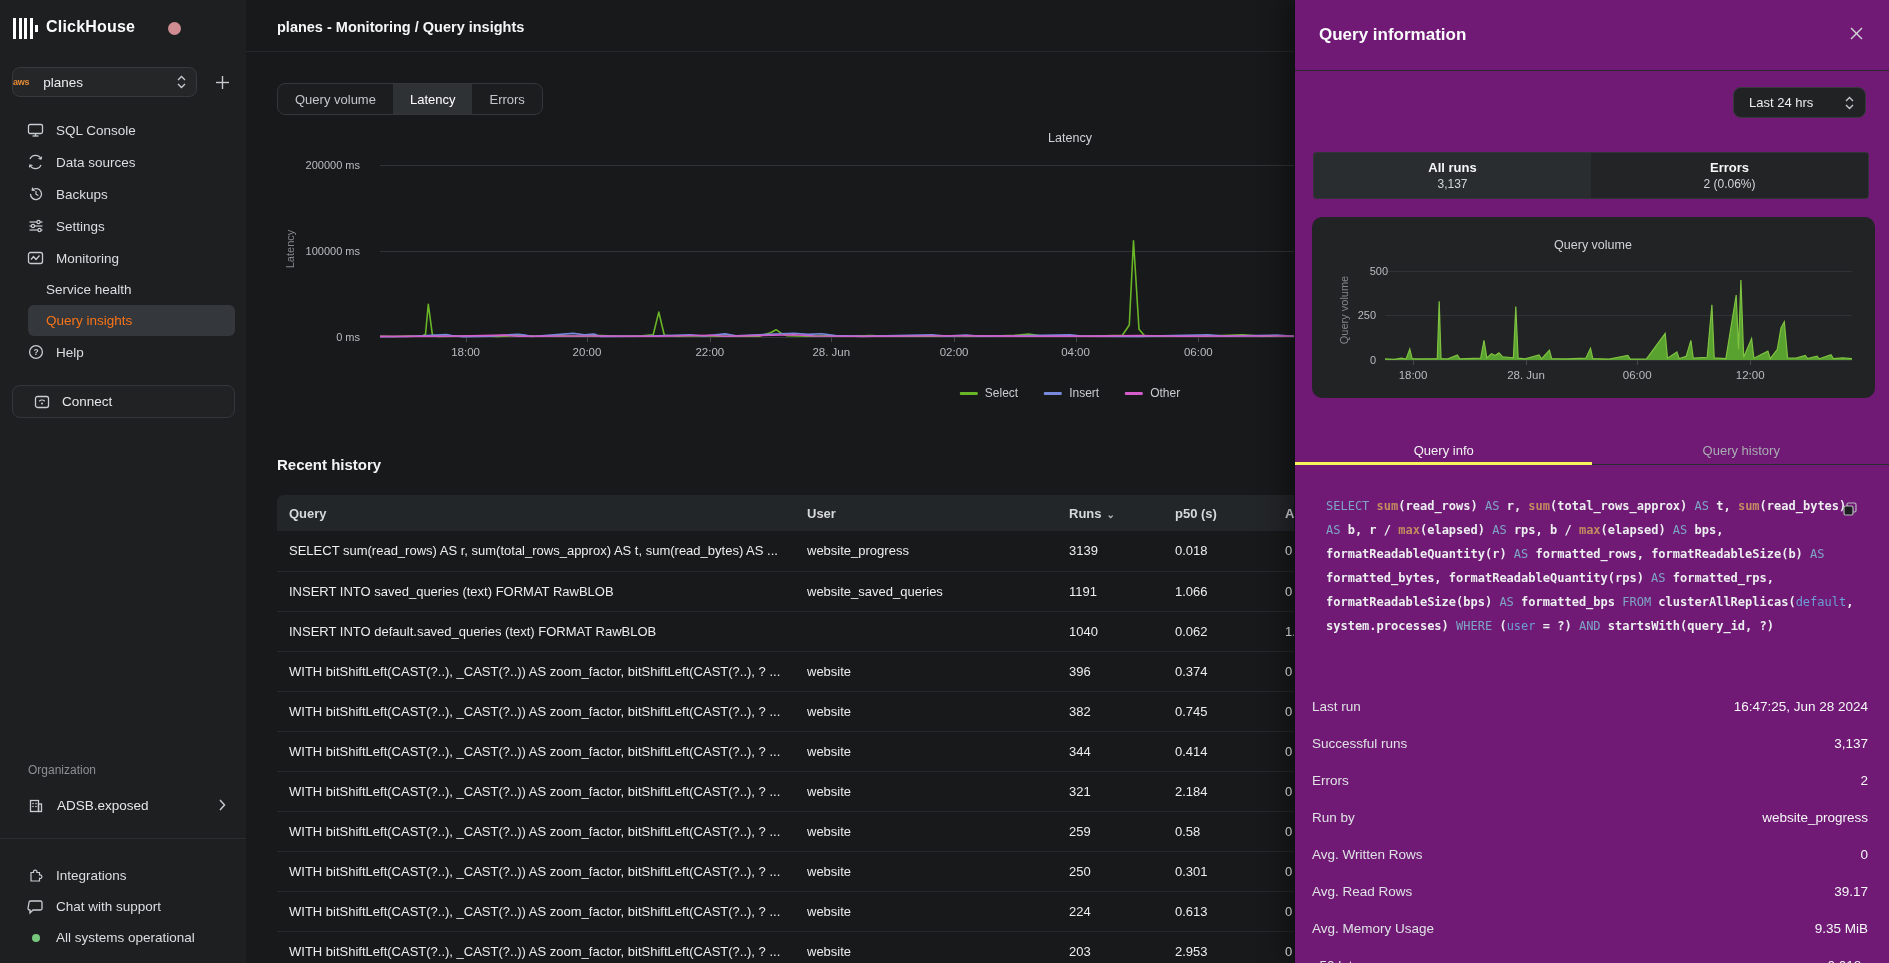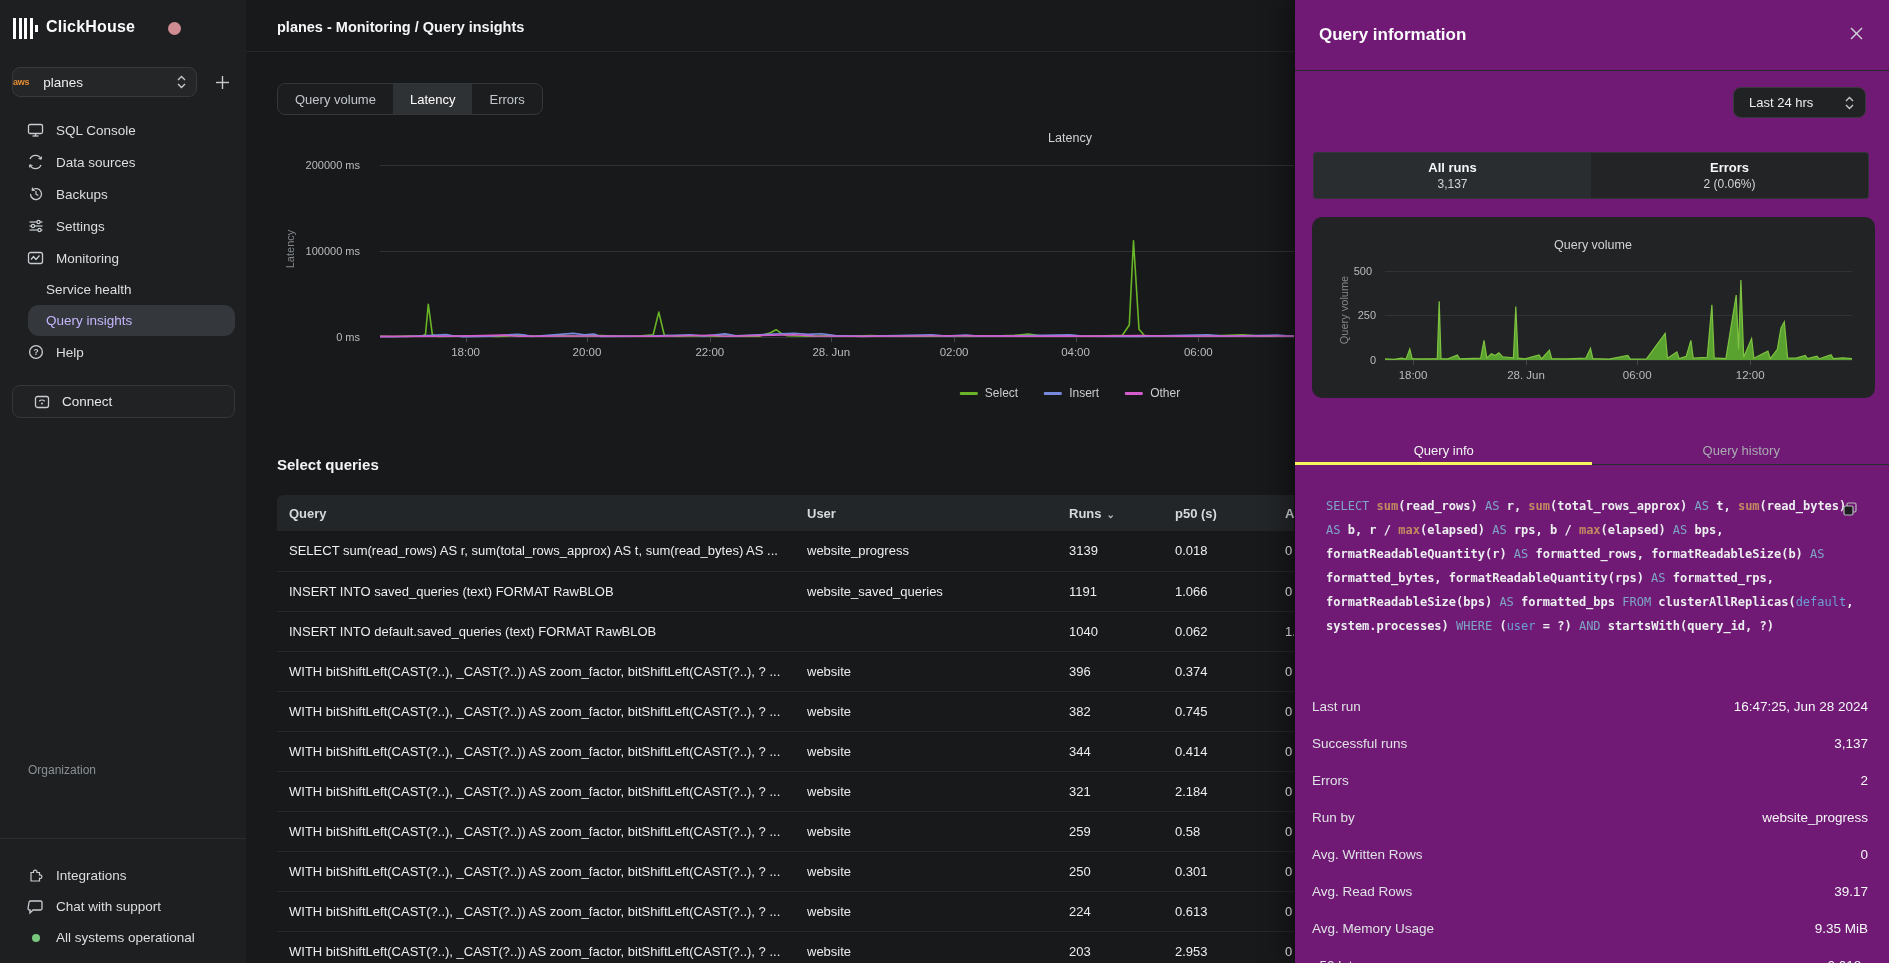--- a/index.html
+++ b/index.html
@@ -458,7 +458,7 @@
       <div class="gridline abs" style="left:73px; top:98px; width:467px;"></div>
       <div class="ytick abs" style="left:-16px; top:98.47309833024119px; width:80px;">250</div>
       <div class="gridline abs" style="left:73px; top:54px; width:467px;"></div>
-      <div class="ytick abs" style="left:-16px; top:53.94619666048238px; width:76px;">500</div>
+      <div class="ytick abs" style="left:-16px; top:53.94619666048238px; width:92px;">500</div>
       <div class="tickmark abs" style="left:101px; top:143px;"></div>
       <div class="xtick abs" style="left:101.02px; top:152px;">18:00</div>
       <div class="tickmark abs" style="left:214px; top:143px;"></div>

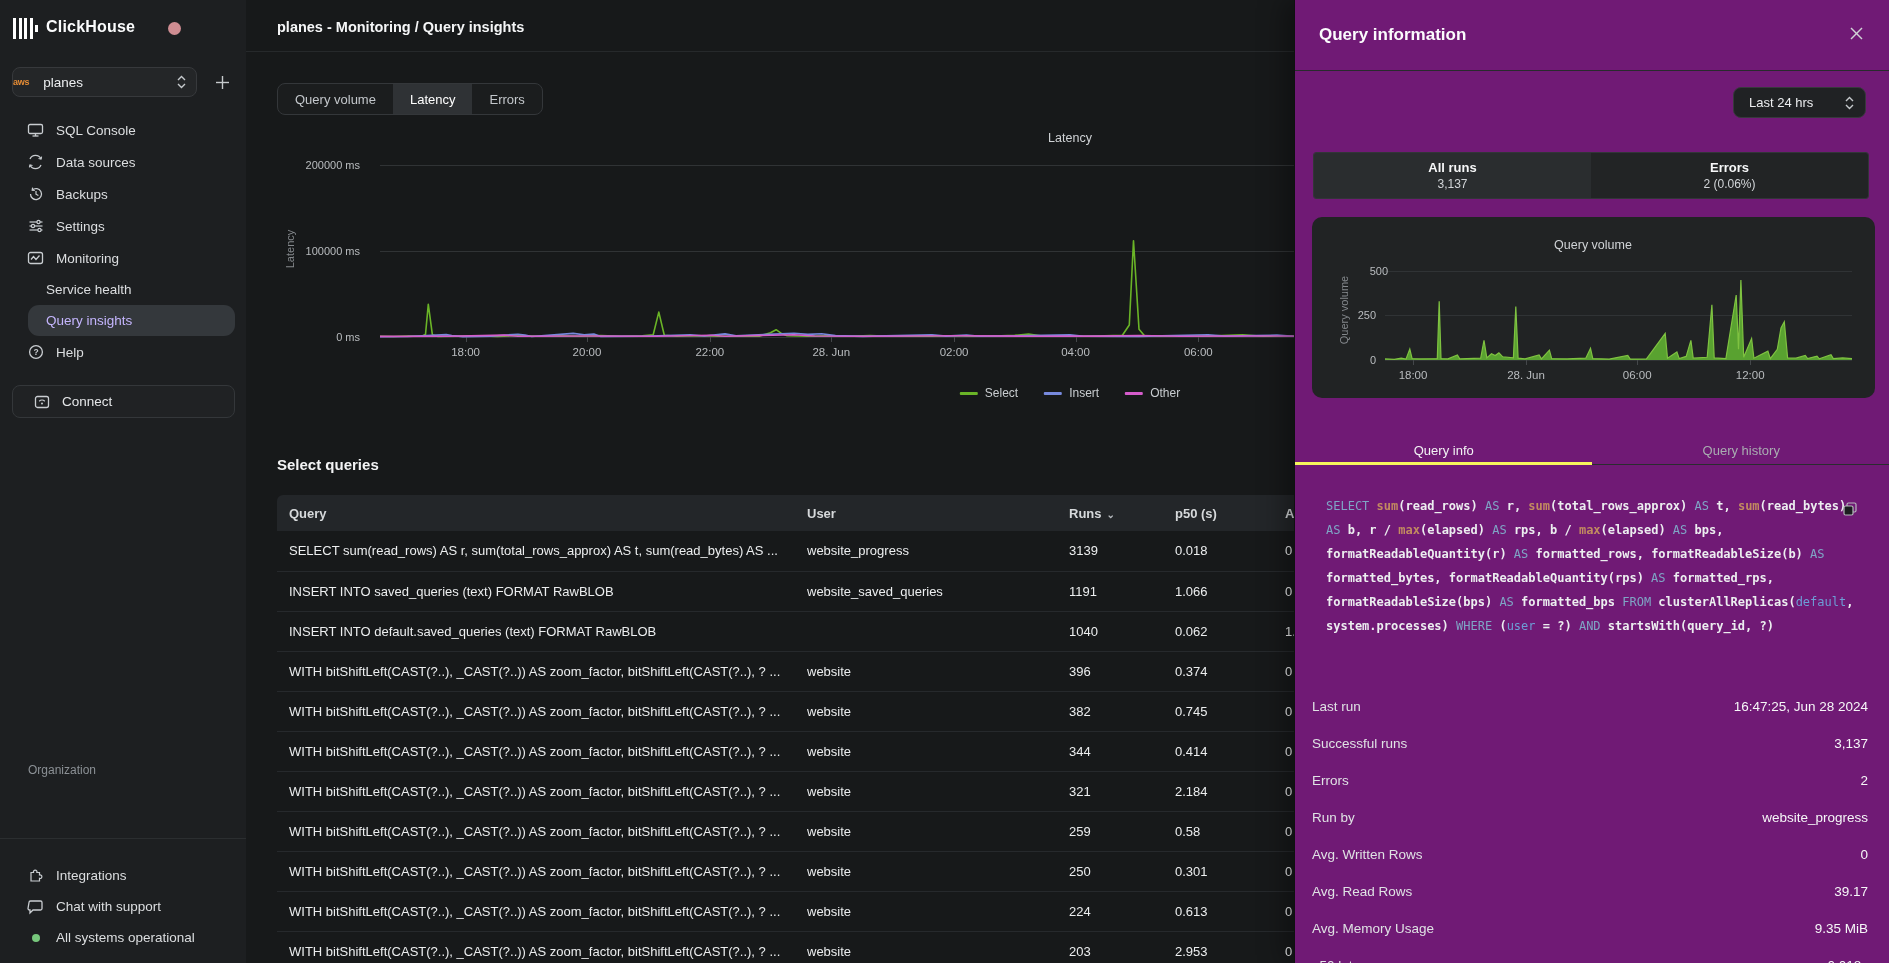--- a/index.html
+++ b/index.html
@@ -30,7 +30,7 @@
   .nav-item .ni-label { position:absolute; left:56px; }
   .nav-sub { position:relative; height:31px; display:flex; align-items:center; cursor:pointer; font-size:13.5px; color:#dcdee0; }
   .nav-sub .ns-label { position:absolute; left:46px; }
-  .nav-sub.active { background:#34383c; border-radius:11px; margin:0 11px 0 28px; color:#c4b5fd; }
+  .nav-sub.active { background:#34383c; border-radius:6px; margin:0 11px 0 28px; color:#f97316; }
   .nav-sub.active .ns-label { left:18px; }
   #connect-btn { position:absolute; left:12px; top:385px; width:223px; height:33px; border:1px solid #34373a; border-radius:8px;
     background:#202224; display:flex; align-items:center; cursor:pointer; font-size:13.5px; color:#e4e6e8; }

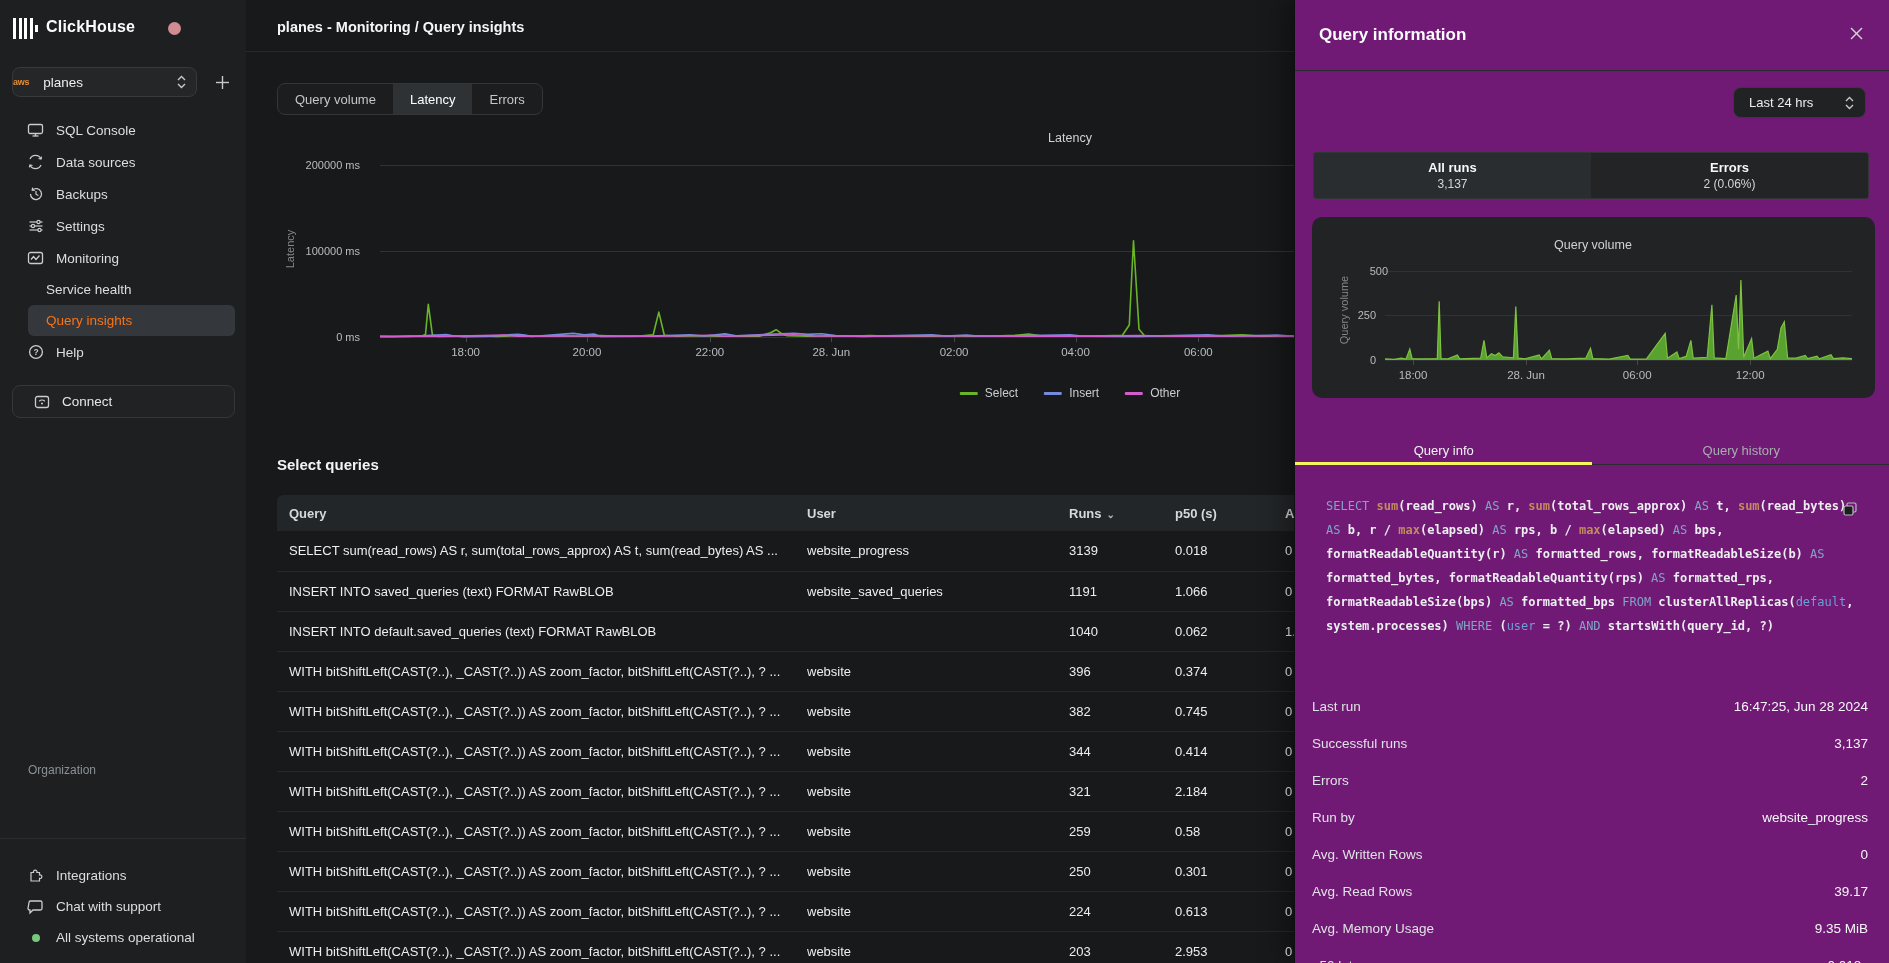--- a/index.html
+++ b/index.html
@@ -306,7 +306,7 @@
       </div>
     </div>
 
-  <div id="recent-title">Select queries</div>
+  <div id="recent-title">Recent history</div>
   <table id="query-table">
     <colgroup>
         <col style="width:518px">

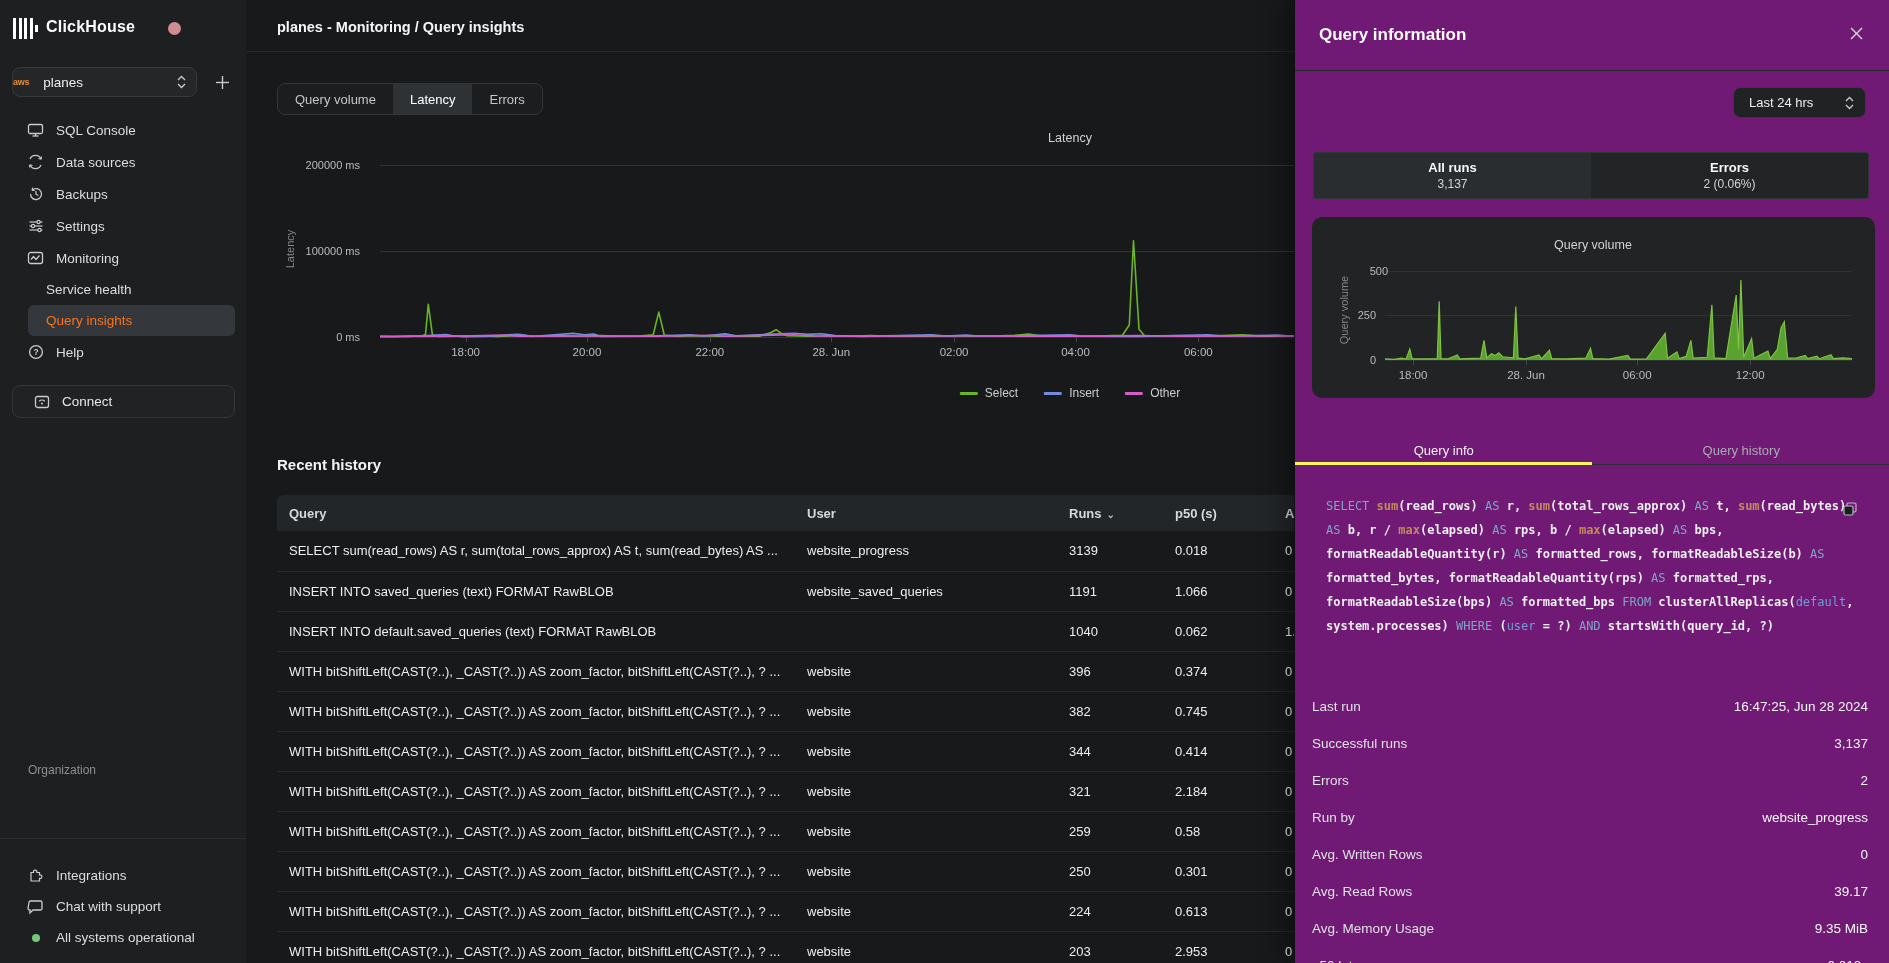--- a/index.html
+++ b/index.html
@@ -223,6 +223,24 @@
   </div>
 
   <div class="org-label">Organization</div>
+  <div class="org-item">
+    <span class="ni-icon">
+      <svg width="16" height="16" viewBox="0 0 16 16">
+          <rect x="2.5" y="2.5" width="8" height="11" fill="none" stroke="#c9cdd1" stroke-width="1.3"></rect>
+          <rect x="10.5" y="6" width="3" height="7.5" fill="none" stroke="#c9cdd1" stroke-width="1.3"></rect>
+          <circle cx="5" cy="5.5" r=".8" fill="#c9cdd1"></circle>
+          <circle cx="8" cy="5.5" r=".8" fill="#c9cdd1"></circle>
+          <circle cx="5" cy="8.5" r=".8" fill="#c9cdd1"></circle>
+          <circle cx="8" cy="8.5" r=".8" fill="#c9cdd1"></circle>
+        </svg>
+    </span>
+    <span class="oi-label">ADSB.exposed</span>
+    <span class="oi-chev">
+      <svg width="8" height="14" viewBox="0 0 8 14">
+          <polyline points="2,2 6.5,7 2,12" fill="none" stroke="#c6cacd" stroke-width="1.5"></polyline>
+        </svg>
+    </span>
+  </div>
   <div class="side-divider"></div>
   <div class="foot" id="nav-foot">
       <div class="nav-item">

